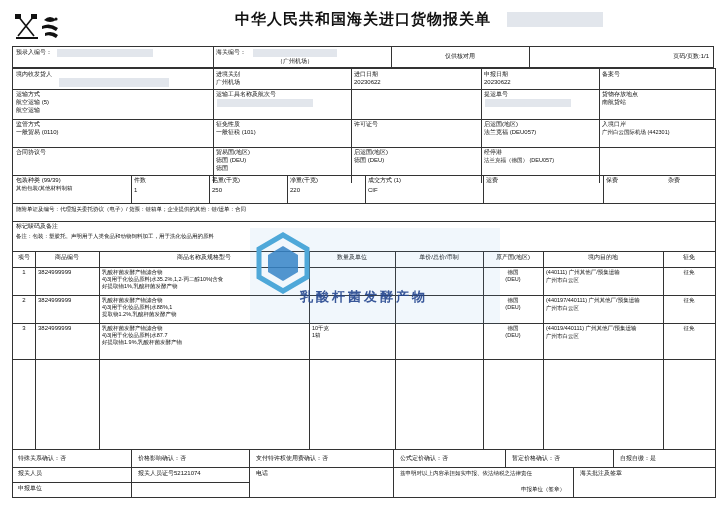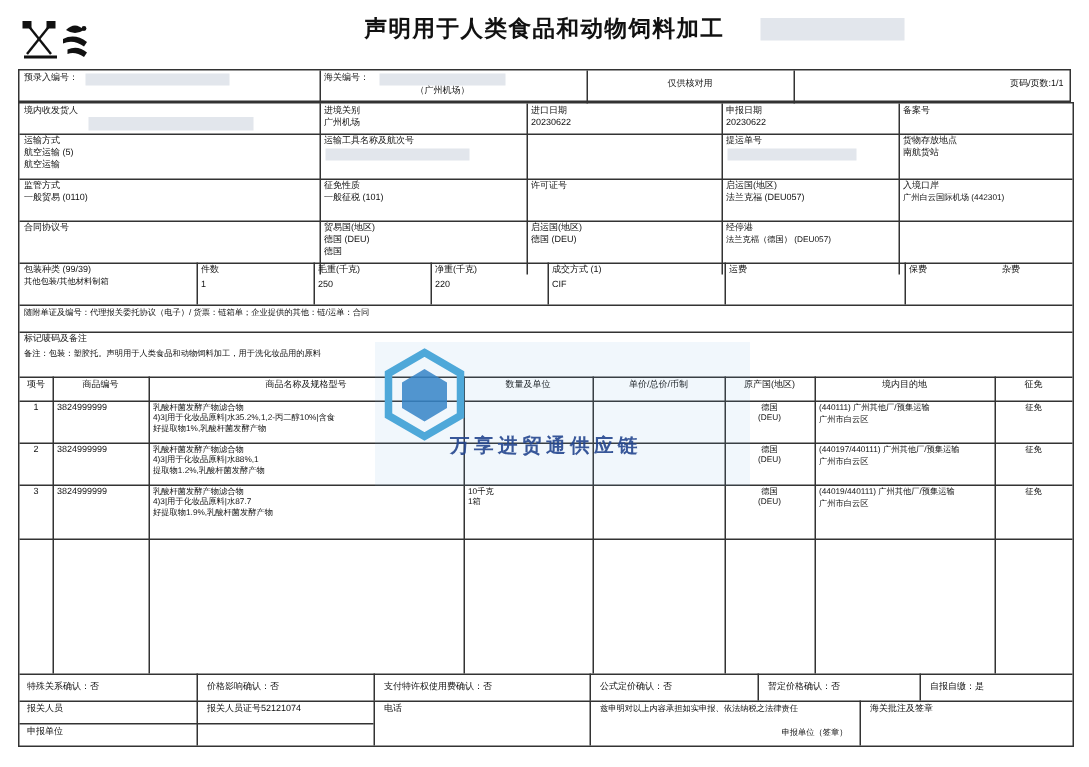--- a/index.html
+++ b/index.html
@@ -69,7 +69,7 @@
     </g>
   </svg>
 
-  <div class="title">声明用于人类食品和动物饲料加工</div>
+  <div class="title">中华人民共和国海关进口货物报关单</div>
   <div class="title-redact rd"></div>
 
   <div style="position:absolute;left:12px;top:46px;width:702px;height:22px;border:1px solid #333;box-sizing:border-box;">

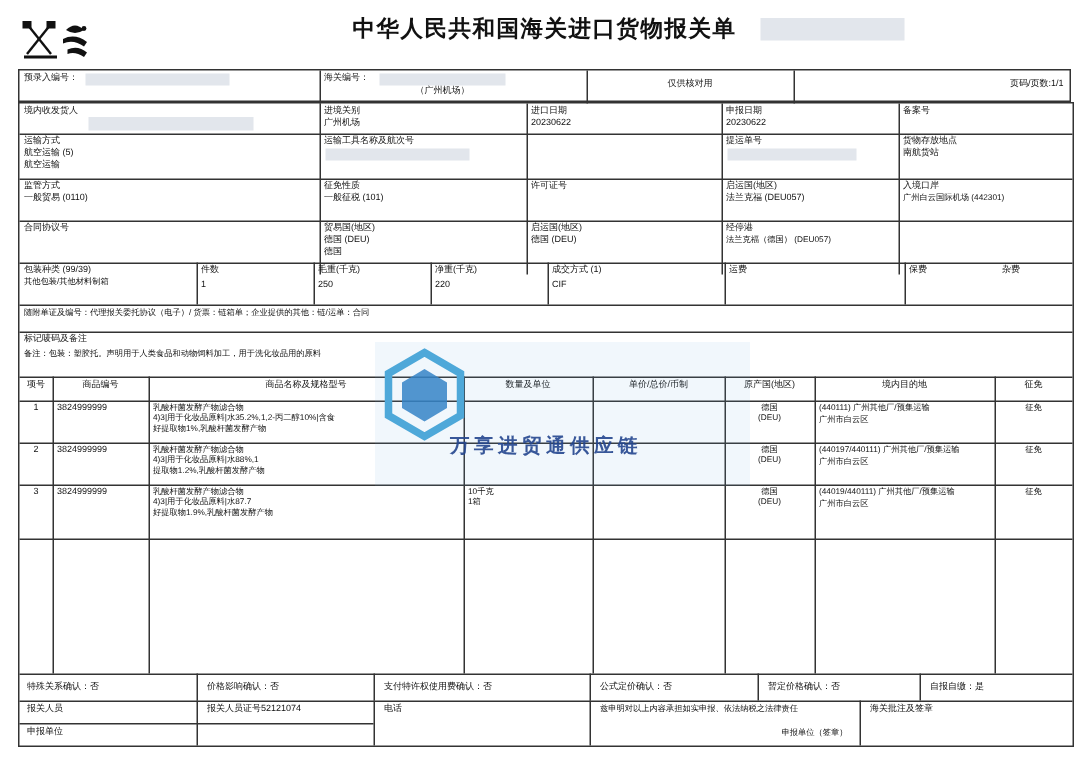--- a/index.html
+++ b/index.html
@@ -297,7 +297,7 @@
     <polygon points="31,3 55,17 55,45 31,59 7,45 7,17" fill="none" stroke="#4aa8d8" stroke-width="5"></polygon>
     <polygon points="31,14 46,23 46,40 31,49 16,40 16,23" fill="#2e7fc4" opacity="0.85"></polygon>
   </svg>
-  <div class="wm-sub">万享进贸通供应链</div>
+  <div class="wm-sub">乳酸杆菌发酵产物</div>
 
   <div style="position:absolute;left:250px;top:228px;width:250px;height:96px;background:rgba(120,180,225,0.10);pointer-events:none;"></div>
 

